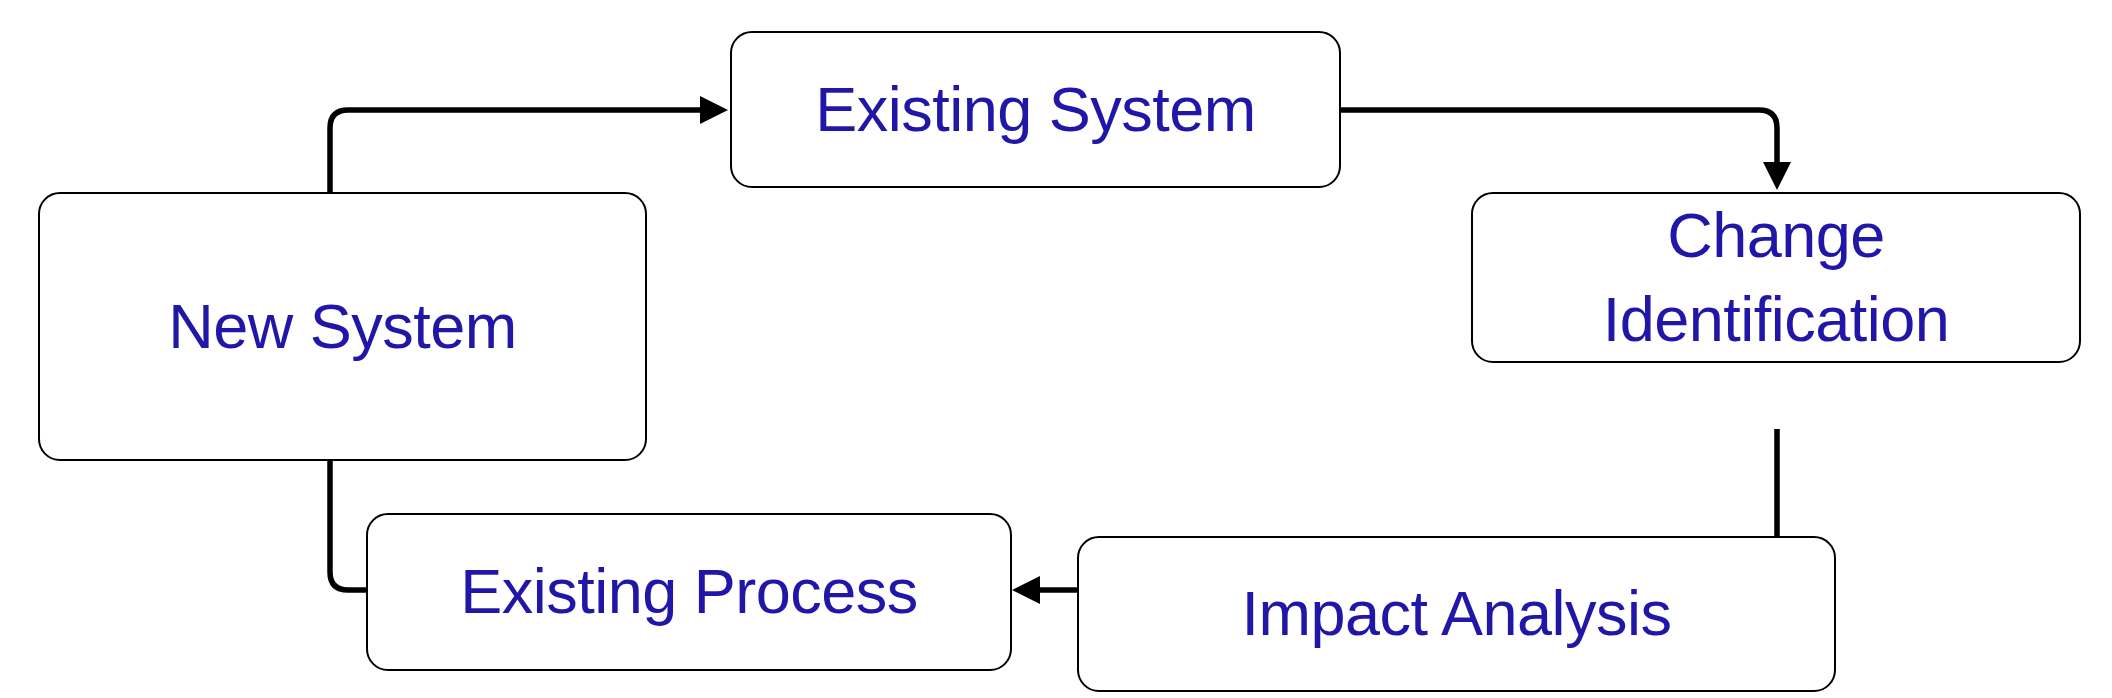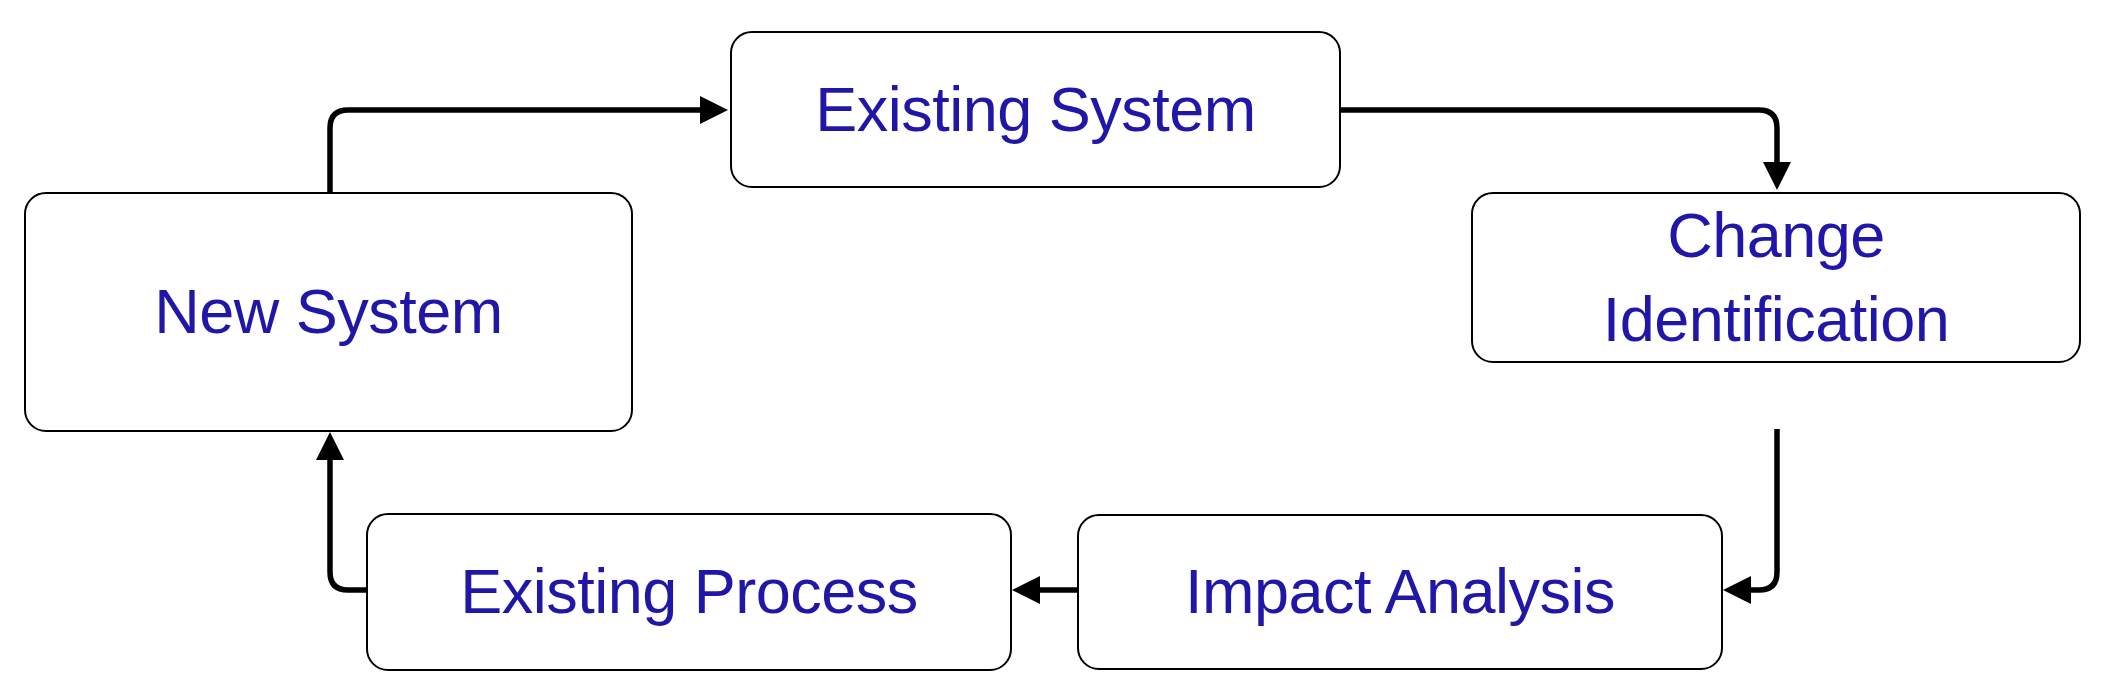--- a/index.html
+++ b/index.html
@@ -92,7 +92,7 @@
     </g>
   </svg>
 
-  <div class="node-box" style="left:24px; top:192px; width:609px; height:240px;">
+  <div class="node-box" style="left:38px; top:192px; width:609px; height:269px;">
     <span class="node-label">New System</span>
   </div>
 

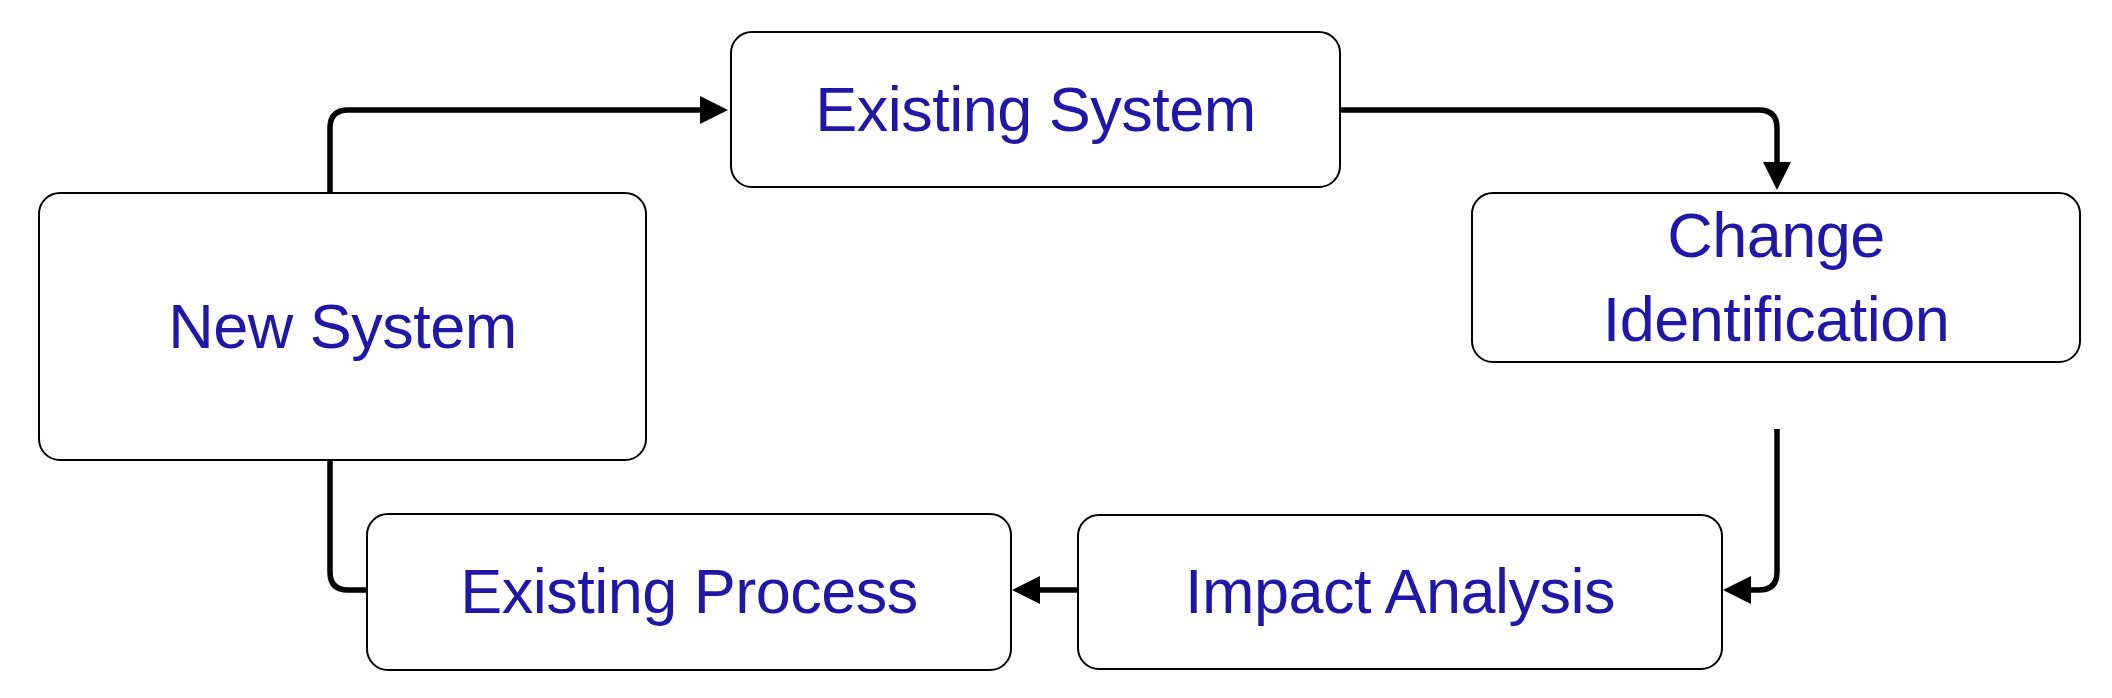--- a/index.html
+++ b/index.html
@@ -105,7 +105,7 @@
 Identification</span>
   </div>
 
-  <div class="node-box" style="left:1077px; top:514px; width:646px; height:156px;">
+  <div class="node-box" style="left:1077px; top:536px; width:759px; height:156px;">
     <span class="node-label">Impact Analysis</span>
   </div>
 

